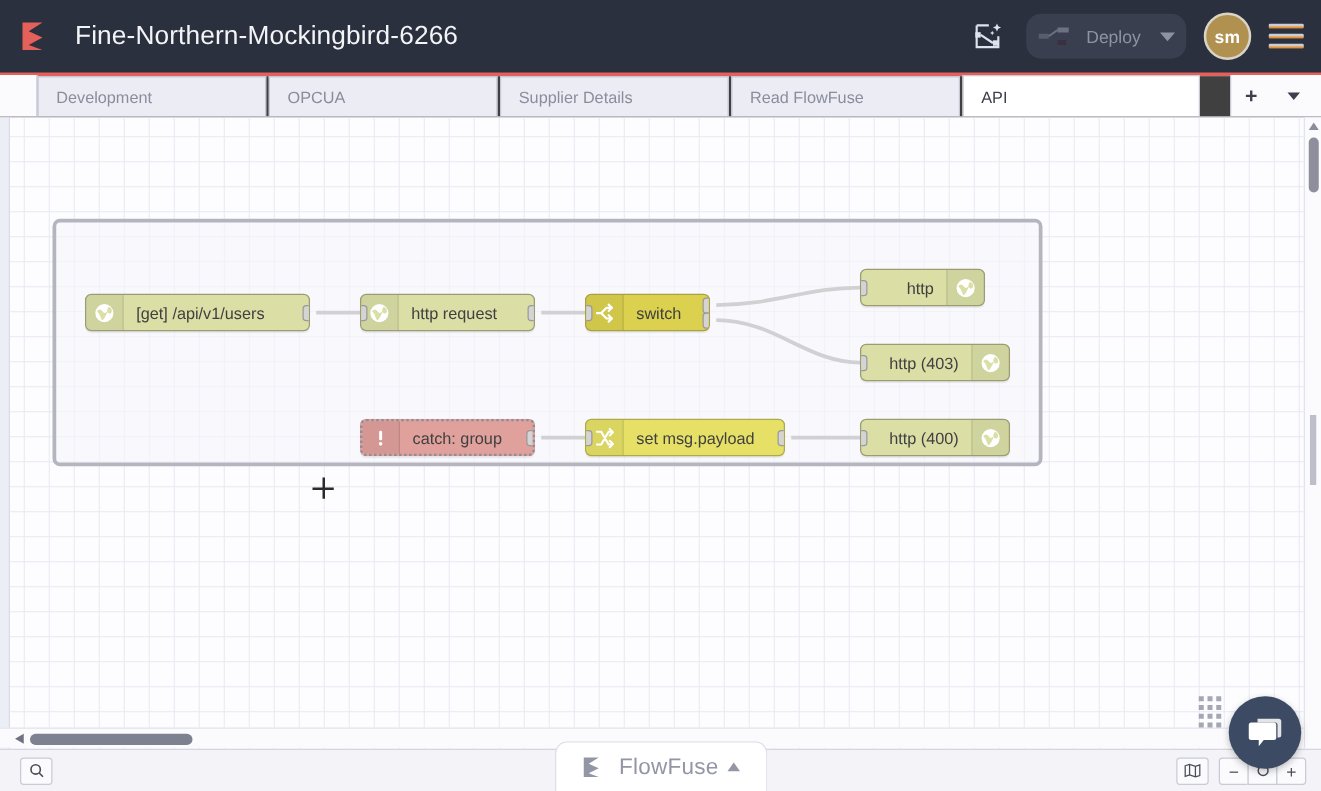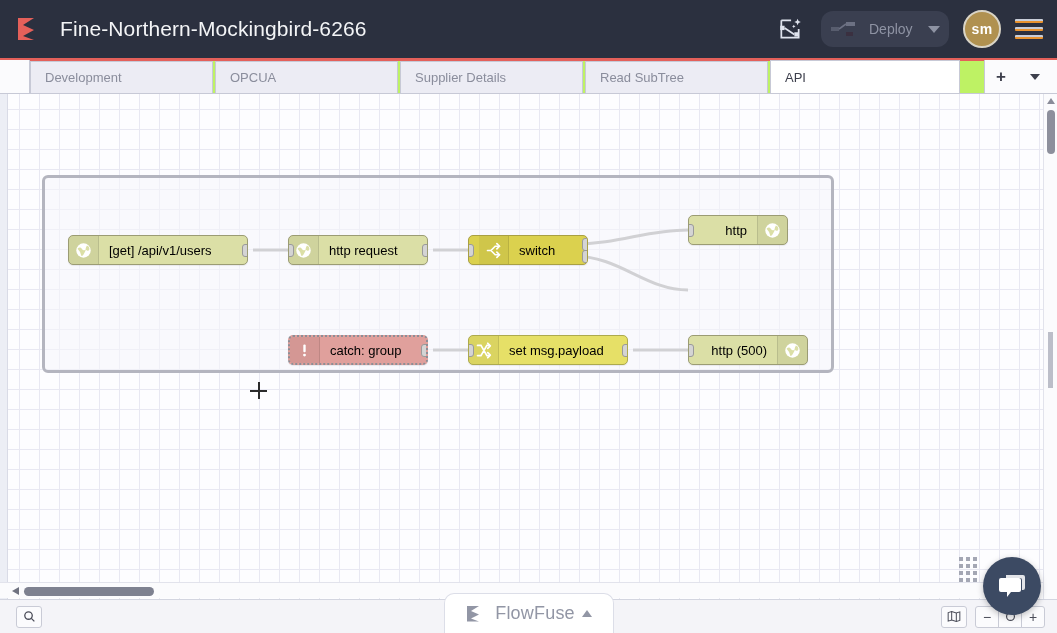--- a/index.html
+++ b/index.html
@@ -59,7 +59,7 @@
   .tabbar {
     position: absolute; top: 61px; left: 0;
     width: 1057px; height: 33px;
-    background: #bef264; display: flex; align-items: flex-end;
+    background: #404040; display: flex; align-items: flex-end;
     border-bottom: 1px solid #c7c9d6;
   }
   .tab-gap { width: 30px; height: 33px; border-right: 1px solid #c7c9d6; background:#fbfbfd;}

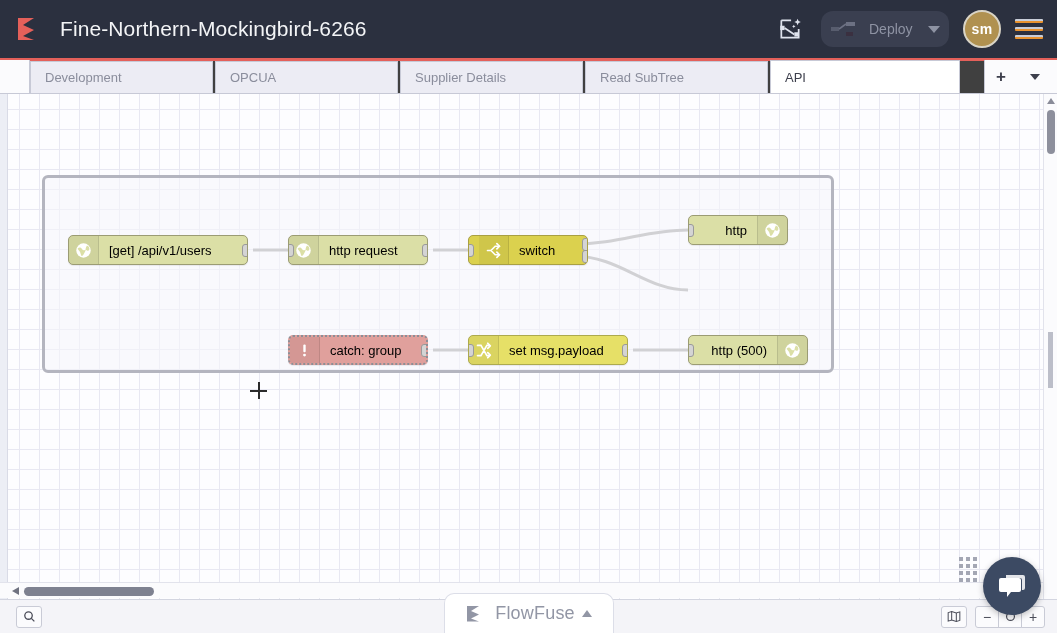--- a/index.html
+++ b/index.html
@@ -310,7 +310,7 @@
     <div class="tab w1">Development</div>
     <div class="tab w3">OPCUA</div>
     <div class="tab w2">Supplier Details</div>
-    <div class="tab w4">Read SubTree</div>
+    <div class="tab w4">Read FlowFuse</div>
     <div class="tab active" style="width:190px">API</div>
     <div class="tab-actions">
       <div class="tab-add">+</div>

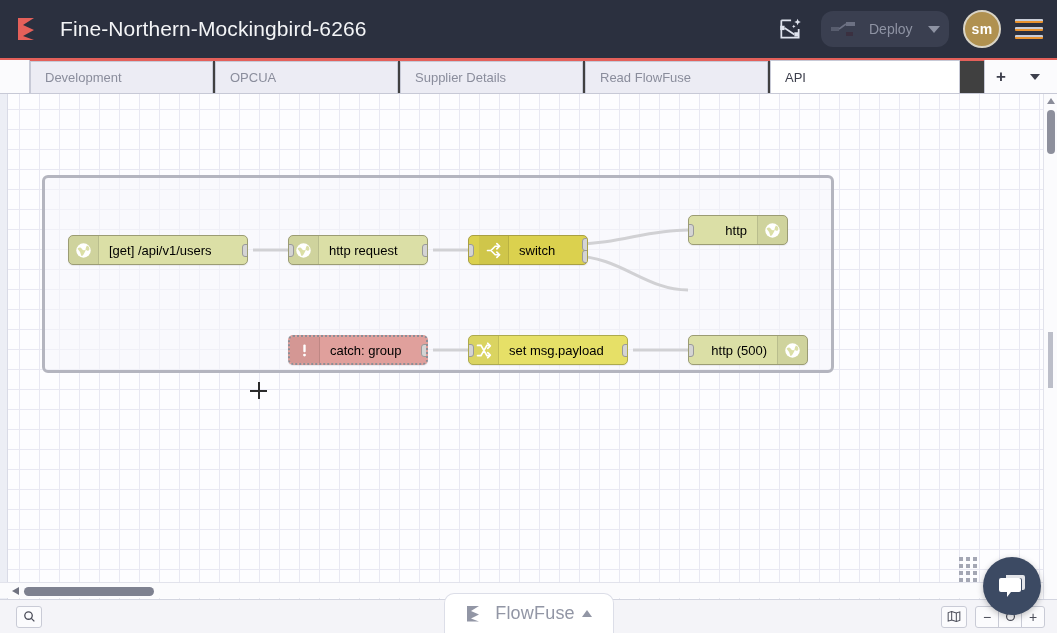--- a/index.html
+++ b/index.html
@@ -119,7 +119,7 @@
     position: absolute; height: 30px;
     border-radius: 5px; border: 1px solid #9b9c74;
     display: flex; align-items: center;
-    font-size: 13px; color: #000000;
+    font-size: 13px; color: #404040;
     box-shadow: 0 1px 1px rgba(0,0,0,.07);
     overflow: hidden;
   }

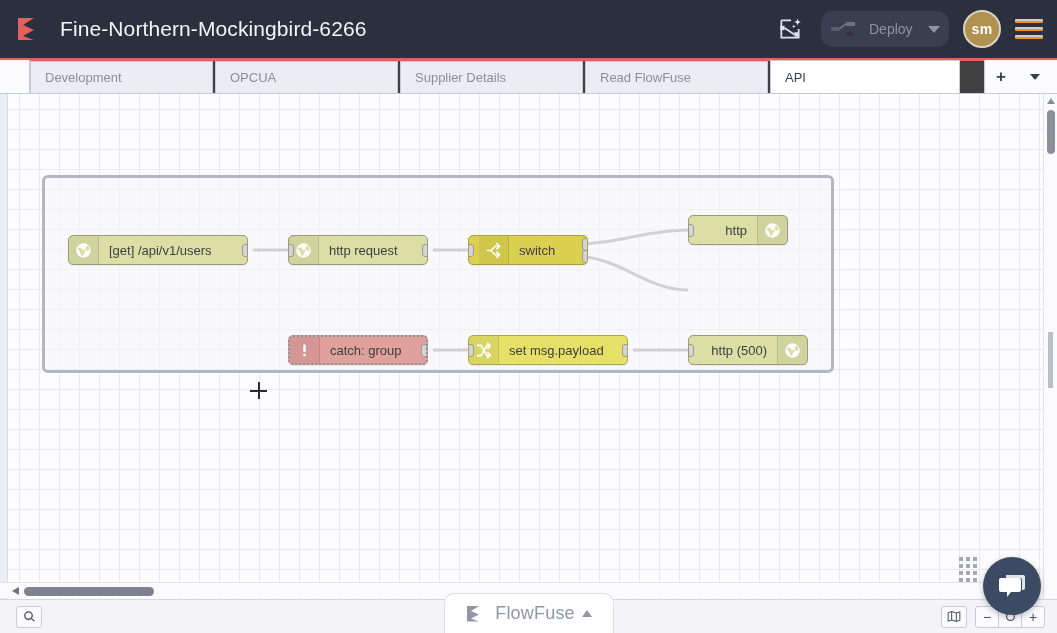--- a/index.html
+++ b/index.html
@@ -358,7 +358,7 @@
       <i class="port" style="right:-6px; top:8px;"></i>
     </div>
 
-    <div class="node mustard" style="left:468px; top:141px; width:120px;padding-left:10px;">
+    <div class="node mustard" style="left:468px; top:141px; width:100px;">
       <span class="icon-box left">
         <svg viewBox="0 0 20 20" width="17" height="17" fill="none" stroke="#fff" stroke-width="2" stroke-linecap="round">
           <path d="M3 10 h4 l5-5 h5 M7 10 l5 5 h5"></path>

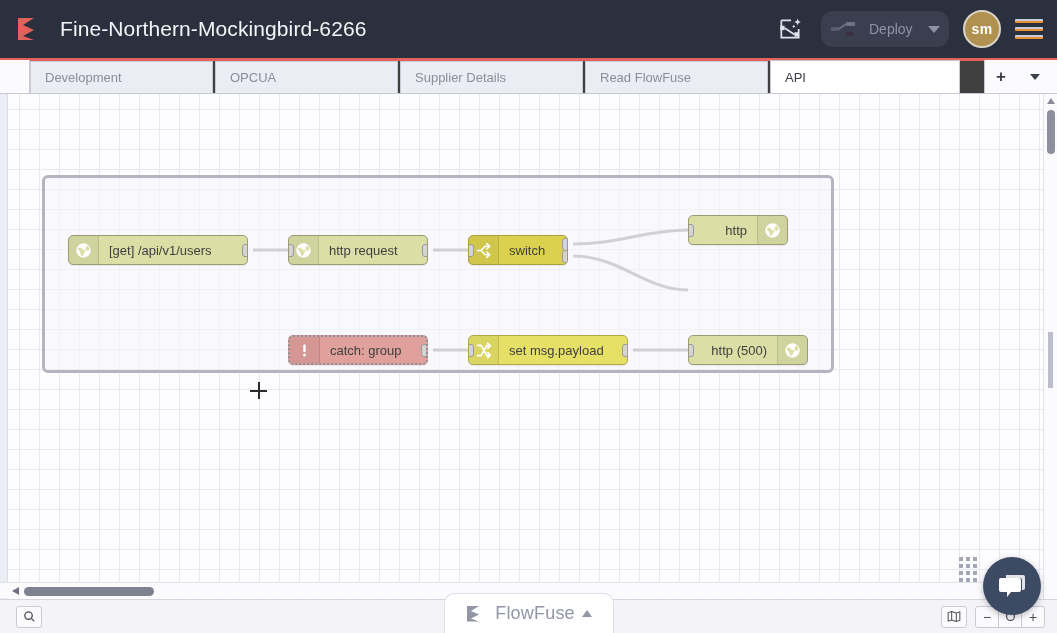--- a/index.html
+++ b/index.html
@@ -382,6 +382,16 @@
       <i class="port" style="left:-6px; top:8px;"></i>
     </div>
 
+    <div class="node olive" style="left:688px; top:181px; width:120px;">
+      <span class="icon-box right">
+        <svg viewBox="0 0 20 20" width="17" height="17">
+            <circle cx="10" cy="10" r="8.5" fill="#fff"></circle>
+            <path d="M3 8 q3-3 5 0 t4 1 -1 4 -4 2 -4-7z M14 4 q3 1 3 4 t-3 2 0-6z" fill="#dbdfa6"></path>
+          </svg>
+      </span>
+      <span class="label" style="flex:1;text-align:right">http (403)</span>
+      <i class="port" style="left:-6px; top:8px;"></i>
+    </div>
 
     <div class="node salmon dotted" style="left:288px; top:241px; width:140px;">
       <span class="icon-box left">

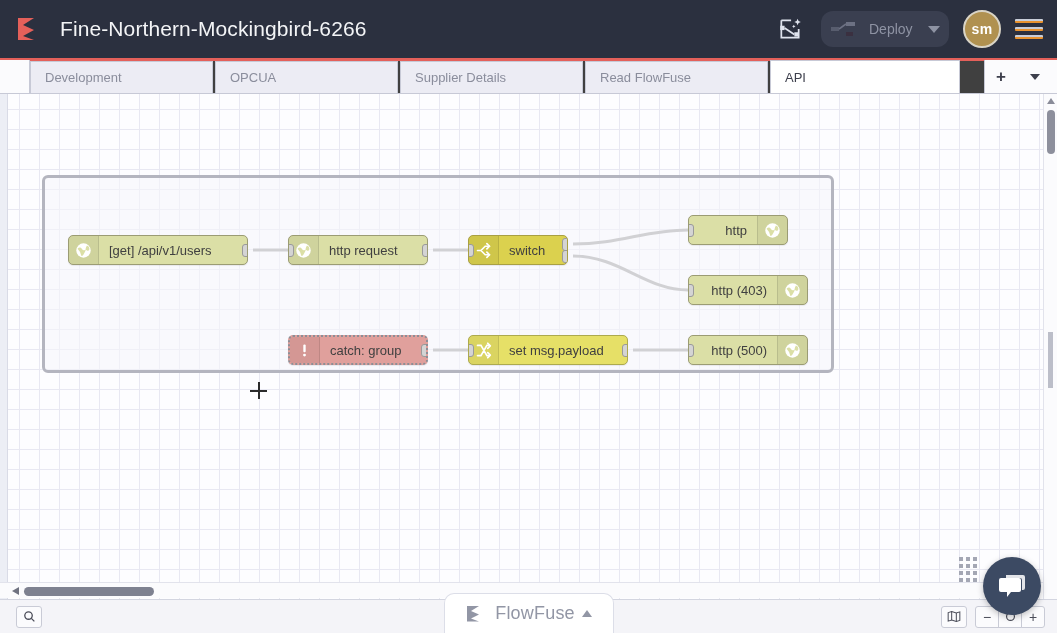--- a/index.html
+++ b/index.html
@@ -423,7 +423,7 @@
             <path d="M3 8 q3-3 5 0 t4 1 -1 4 -4 2 -4-7z M14 4 q3 1 3 4 t-3 2 0-6z" fill="#dbdfa6"></path>
           </svg>
       </span>
-      <span class="label" style="flex:1;text-align:right">http (500)</span>
+      <span class="label" style="flex:1;text-align:right">http (400)</span>
       <i class="port" style="left:-6px; top:8px;"></i>
     </div>
 

